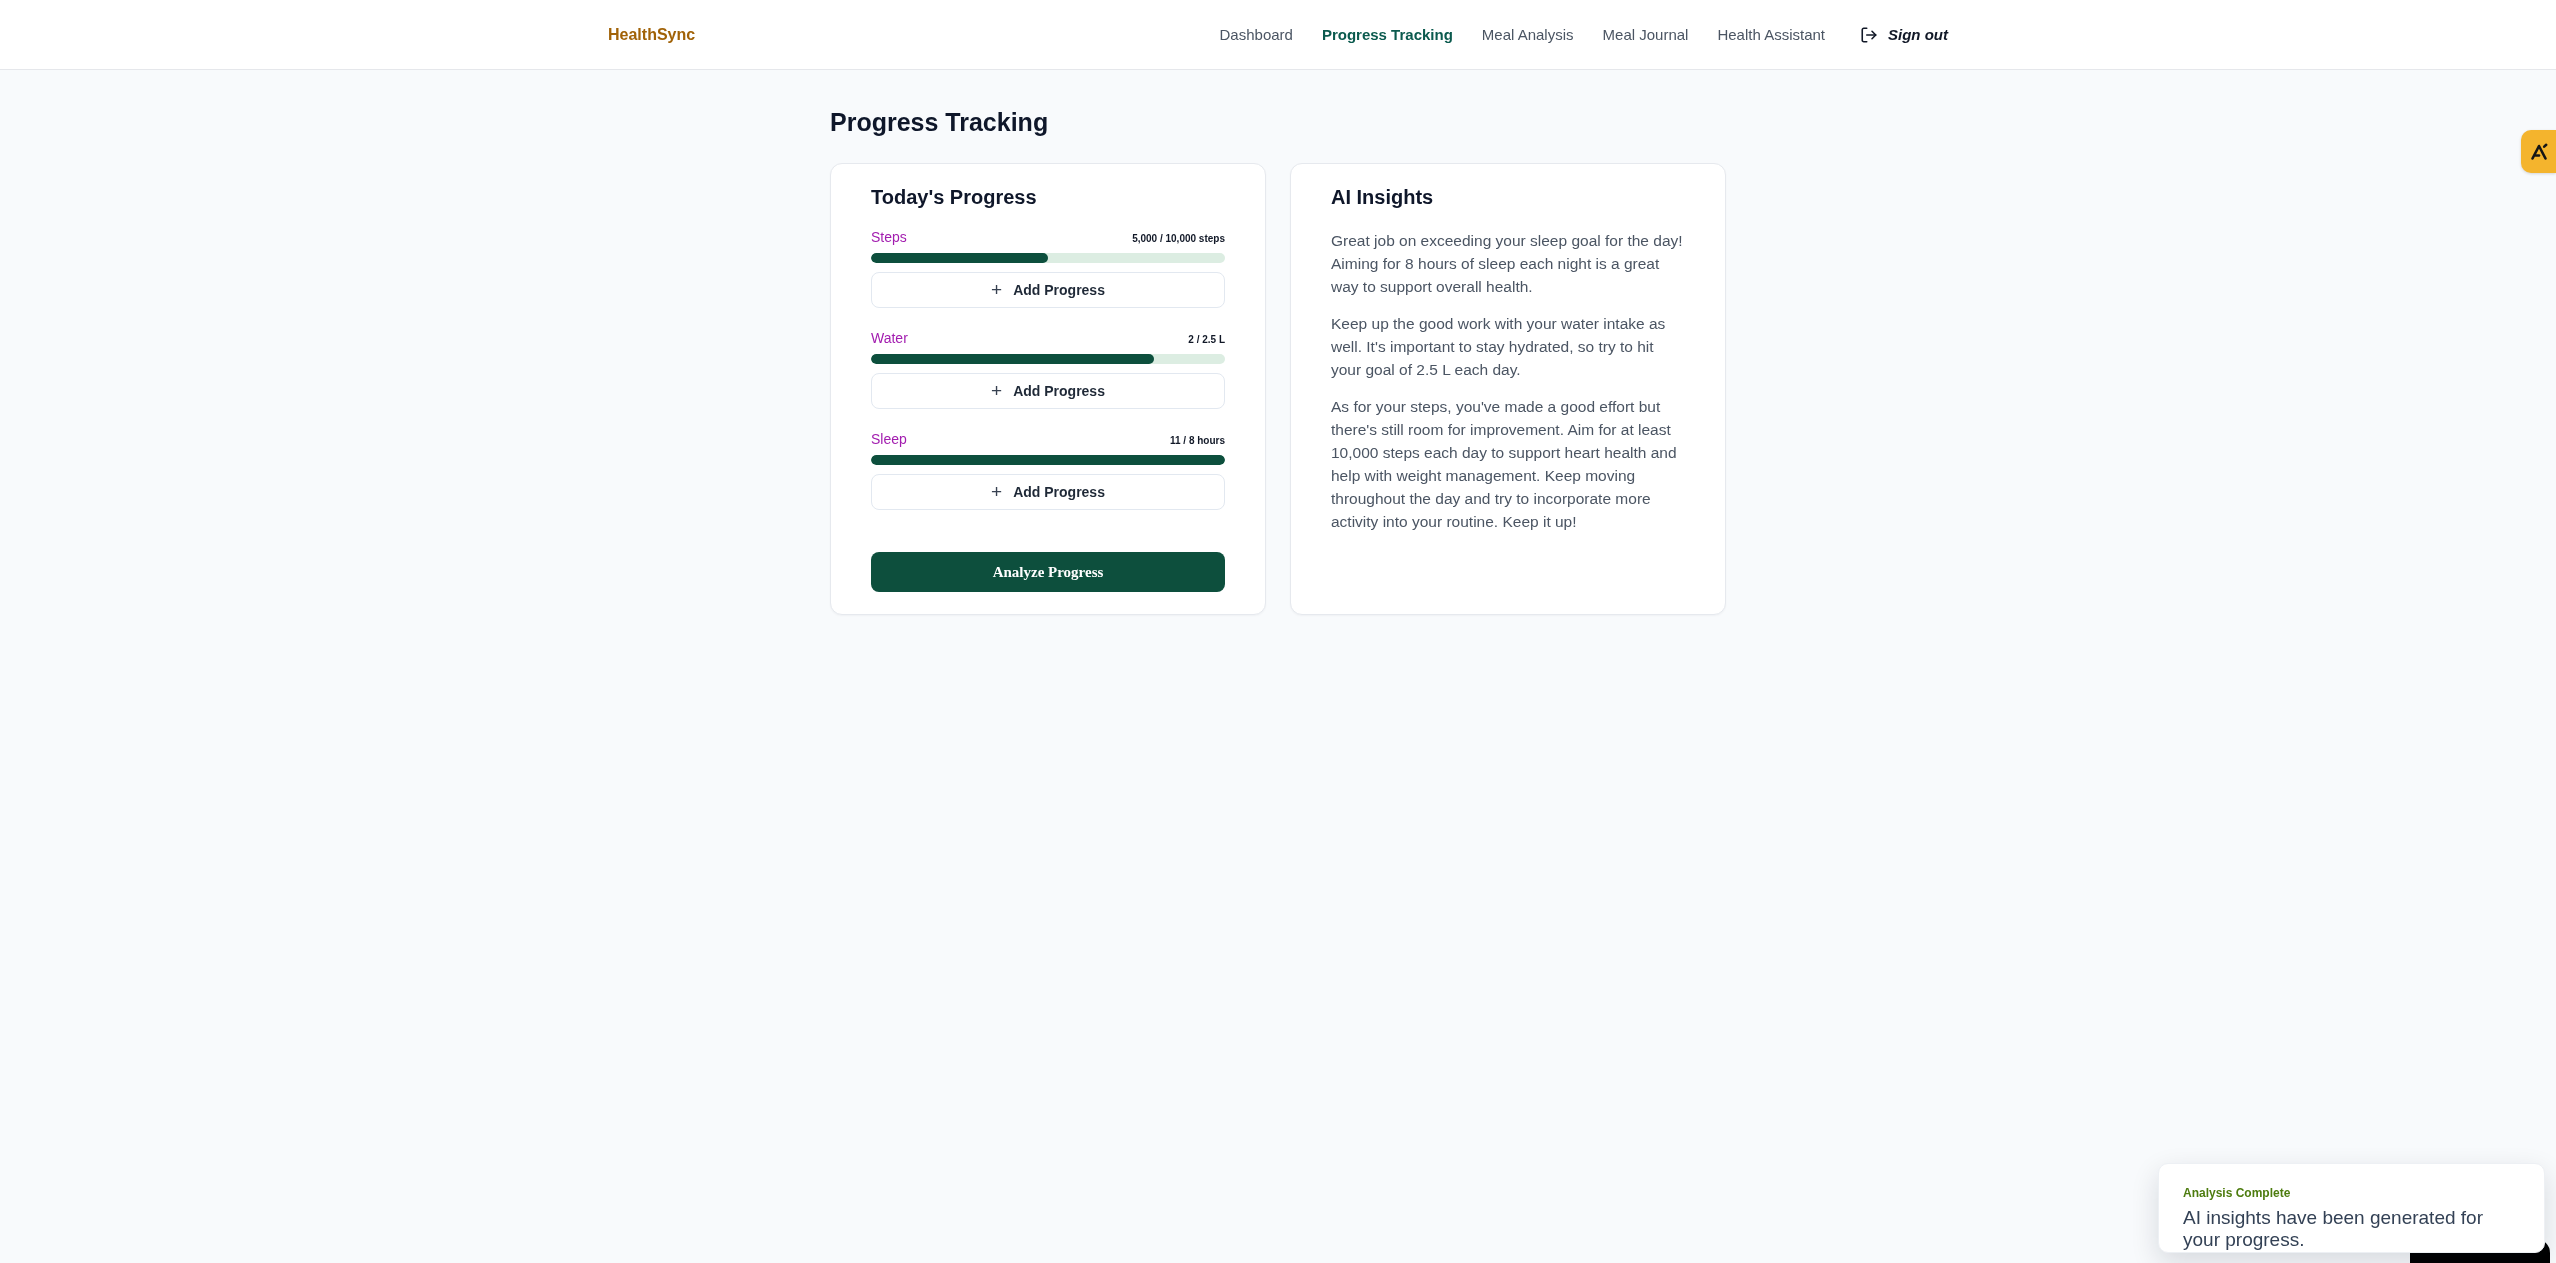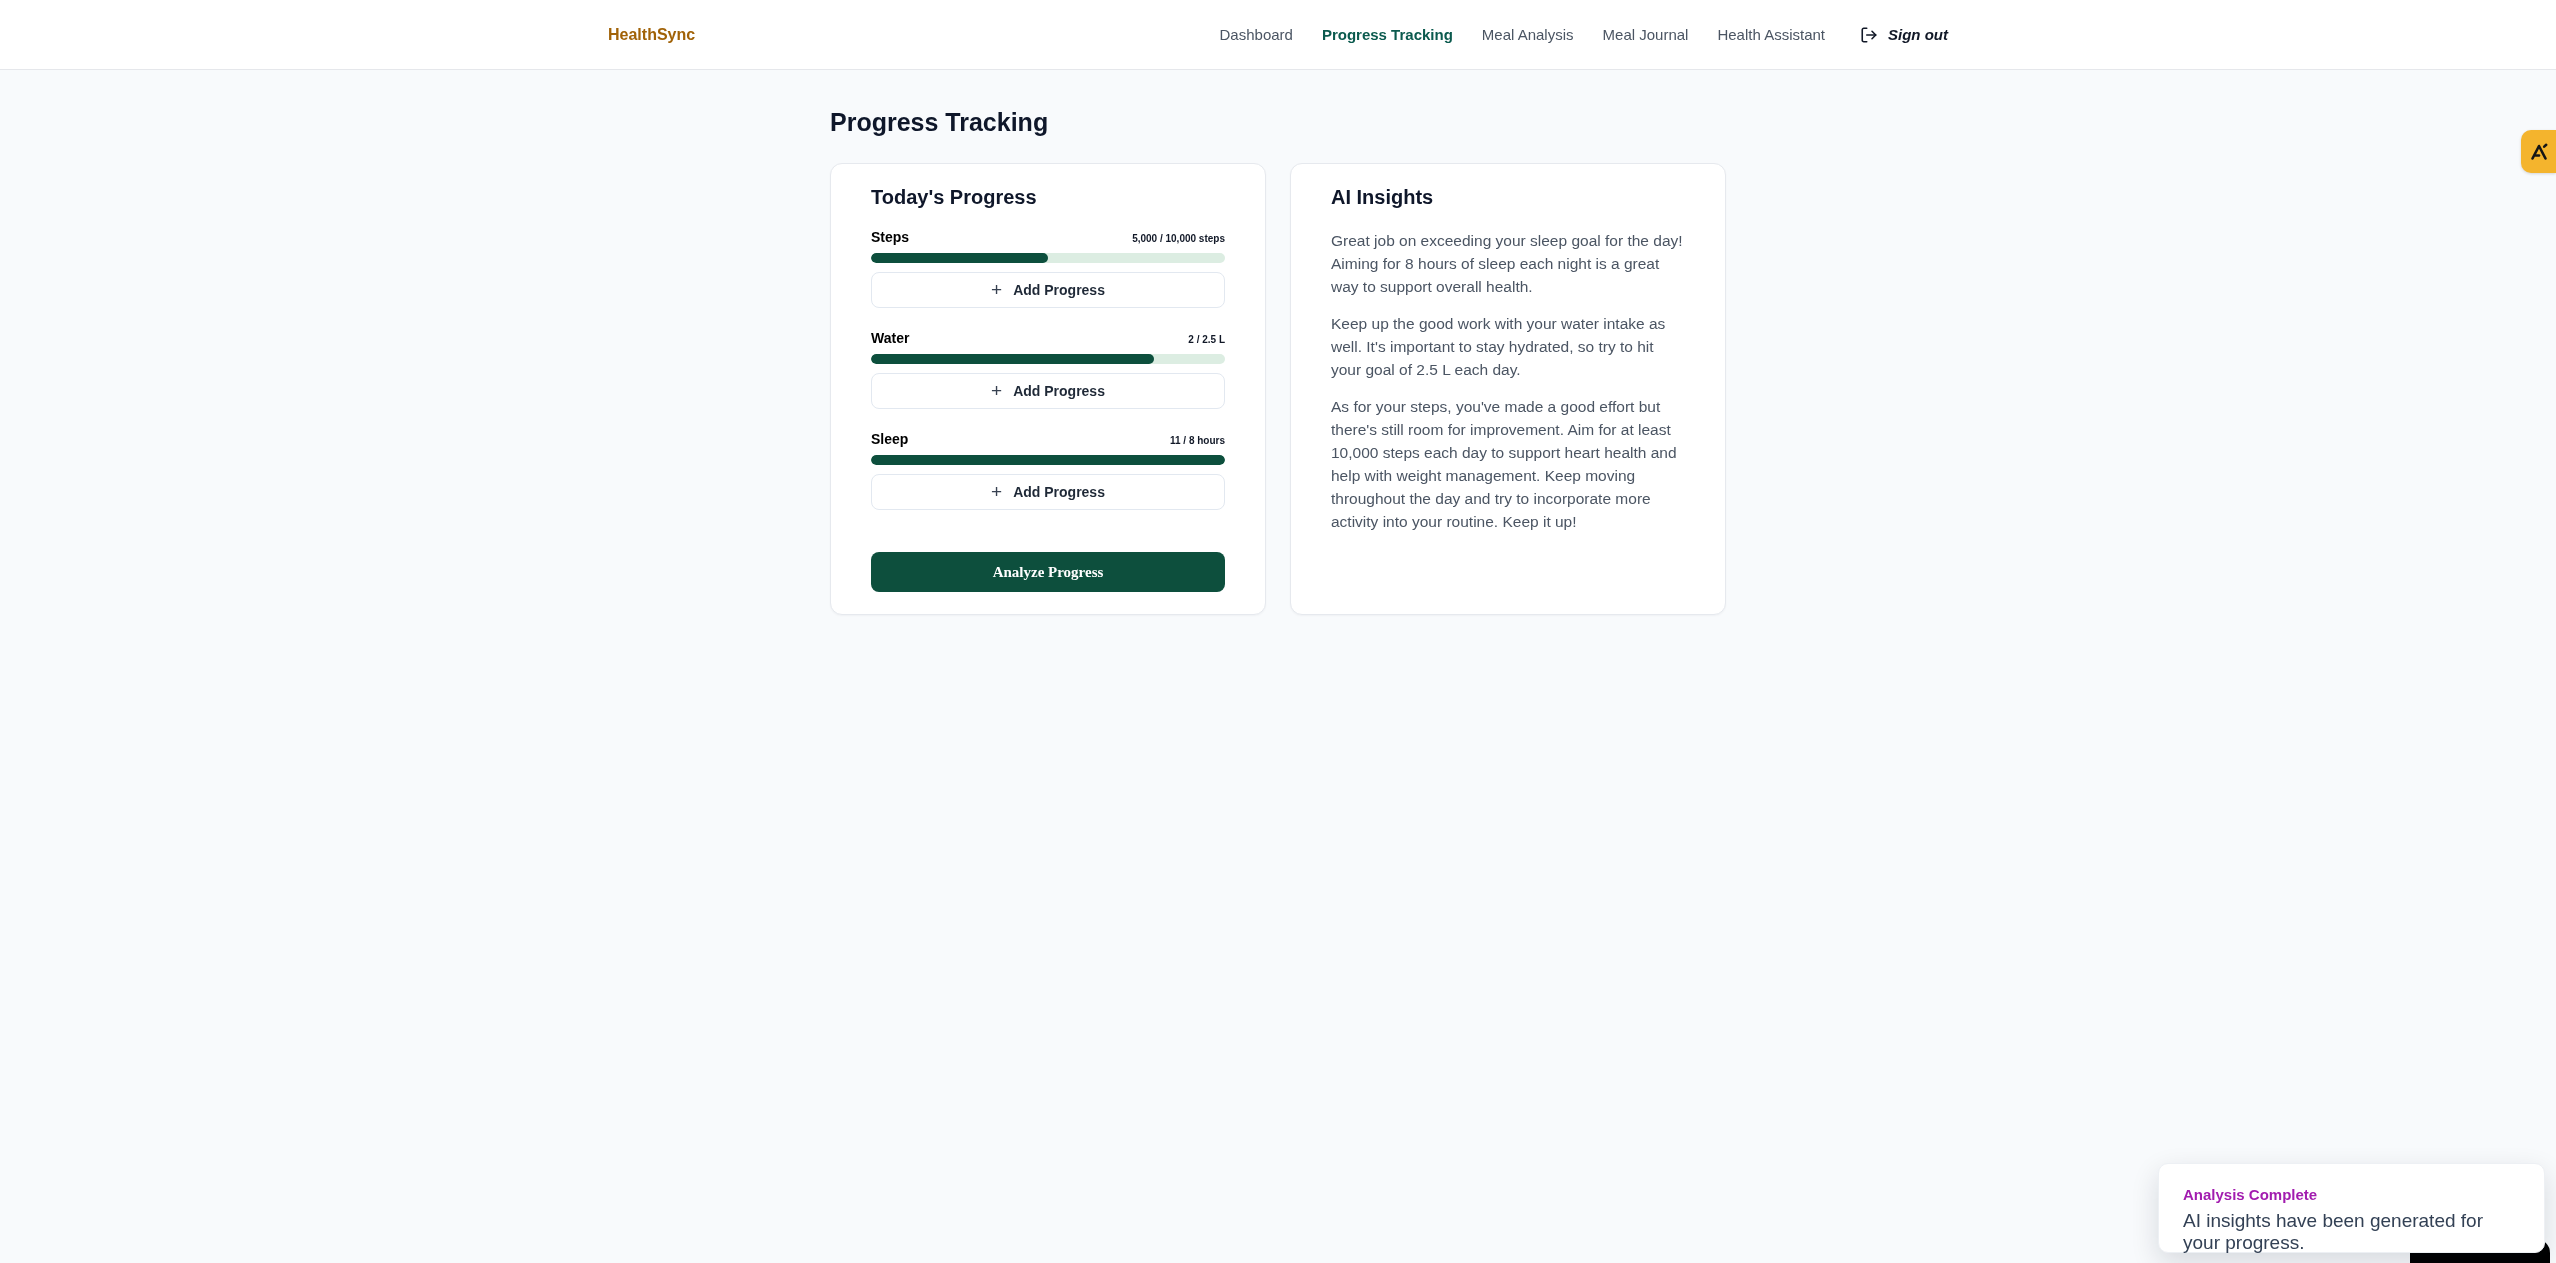--- a/index.html
+++ b/index.html
@@ -70,7 +70,7 @@
     display: flex; justify-content: space-between; align-items: baseline;
     margin-bottom: 8px;
   }
-  .metric-label { font-size: 14px; font-weight: 700; color: #000000; }
+  .metric-label { font-size: 14px; font-weight: 400; color: #a21caf; }
   .metric-value { font-size: 10px; font-weight: 700; color: #111827; }
   .bar-track {
     height: 10px; border-radius: 999px;

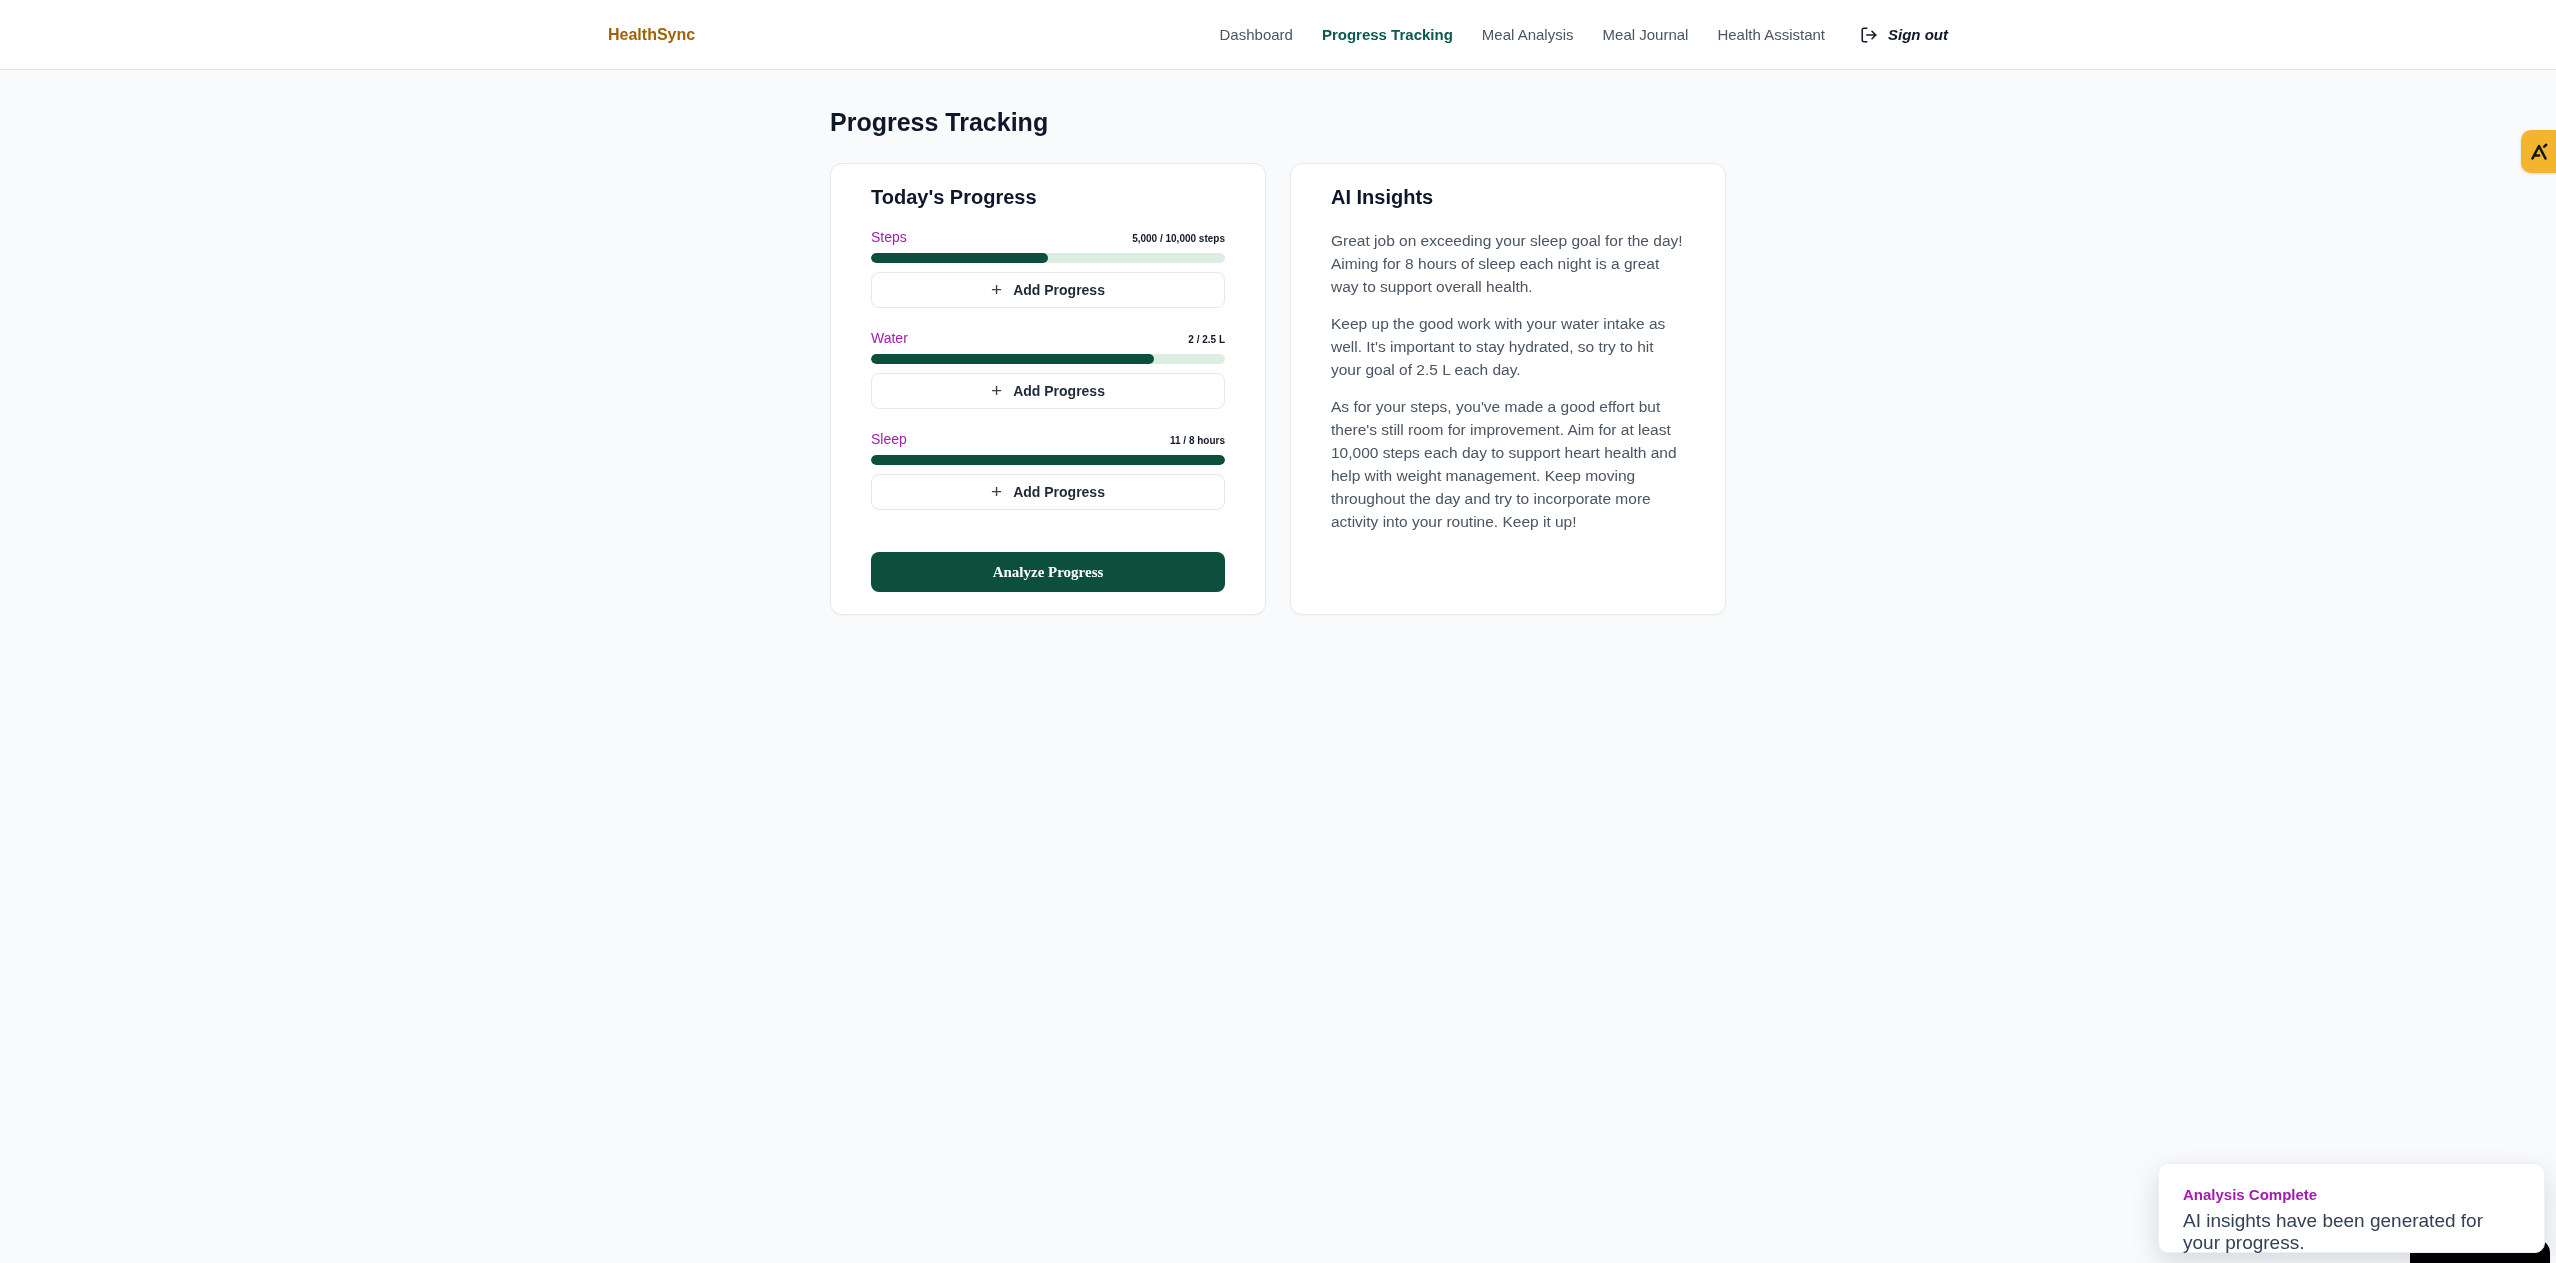--- a/index.html
+++ b/index.html
@@ -135,7 +135,7 @@
     padding: 22px 24px;
     z-index: 10;
   }
-  .toast-title { font-size: 15px; font-weight: 700; color: #a21caf; margin-bottom: 7px; }
+  .toast-title { font-size: 12px; font-weight: 700; color: #4d7c0f; margin-bottom: 7px; }
   .toast-msg { font-size: 19px; color: #334155; }
 </style>
 </head>

